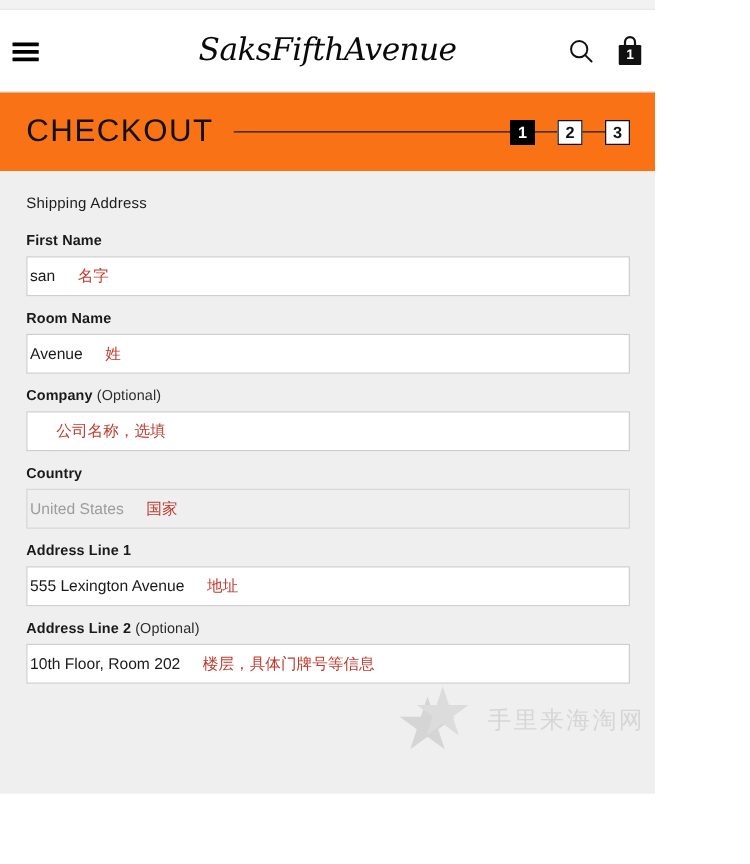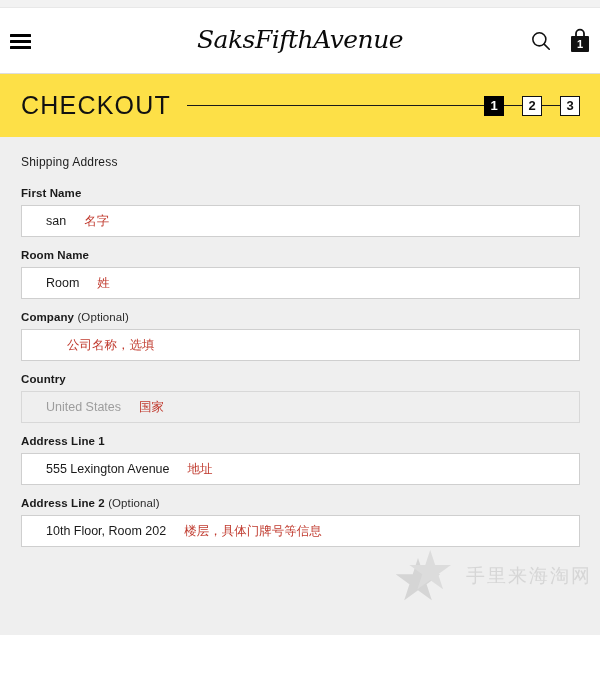--- a/index.html
+++ b/index.html
@@ -10,7 +10,7 @@
     background: #ffffff;
     font-family: "Liberation Sans", "DejaVu Sans", sans-serif;
   }
-  .page { position: relative; width: 600px; height: 691px; background: #fff; overflow: hidden; }
+  .page { position: relative; width: 524px; height: 691px; background: #fff; overflow: hidden; }
 
   
   .top-strip { height: 8px; background: #f2f2f2; border-bottom: 1px solid #e8e8e8; }

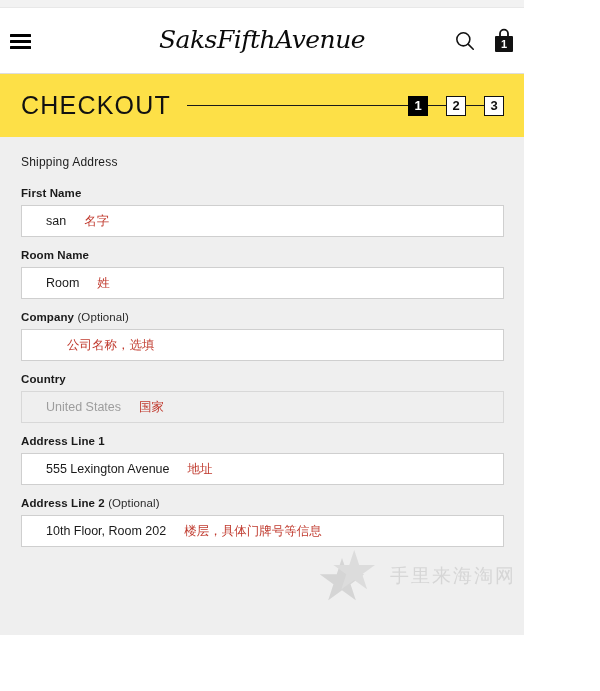--- a/index.html
+++ b/index.html
@@ -53,7 +53,7 @@
   .checkout-bar {
     position: relative;
     height: 63px;
-    background: #fde047;
+    background: #f97316;
     display: flex;
     align-items: center;
     padding: 0 20px 0 21px;

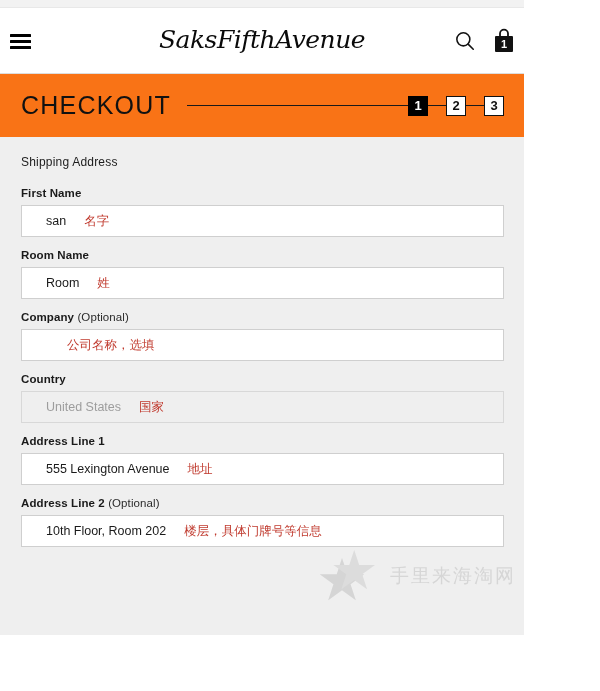--- a/index.html
+++ b/index.html
@@ -108,7 +108,7 @@
     border: 1px solid #cfcfcf;
     display: flex;
     align-items: center;
-    padding: 0 24px;
+    padding: 0 2px;
     font-size: 12.5px;
     color: #1a1a1a;
     cursor: text;

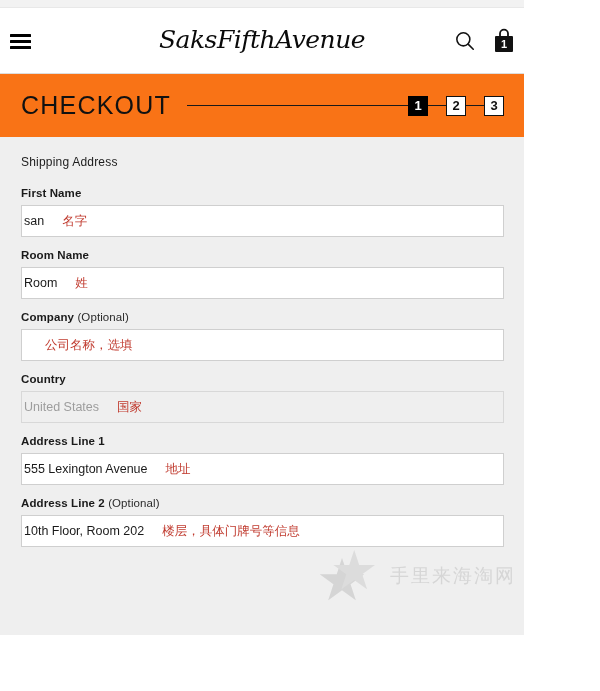--- a/index.html
+++ b/index.html
@@ -214,7 +214,7 @@
         <div class="field">
           <div class="field-label"><span>Room Name</span></div>
           <div class="input-box">
-            <span class="input-val">Room</span>
+            <span class="input-val">Avenue</span>
             <span class="annot">姓</span>
           </div>
         </div>

